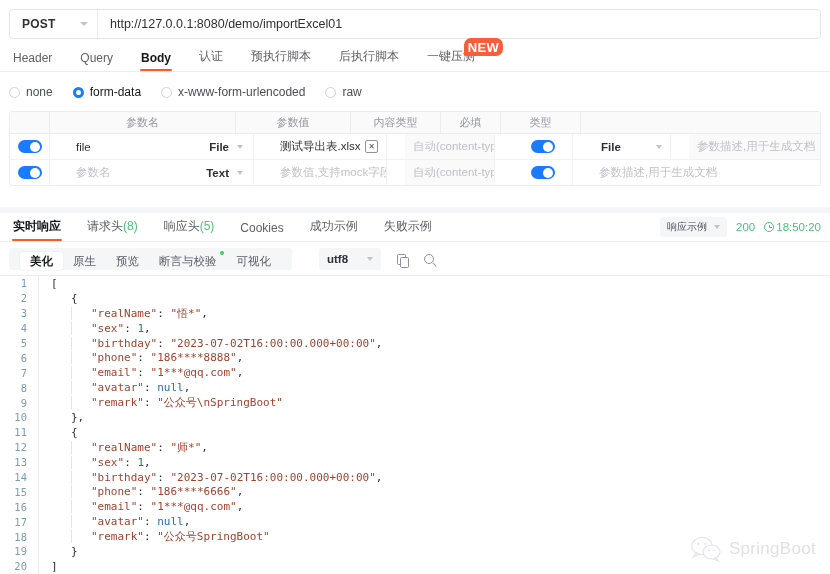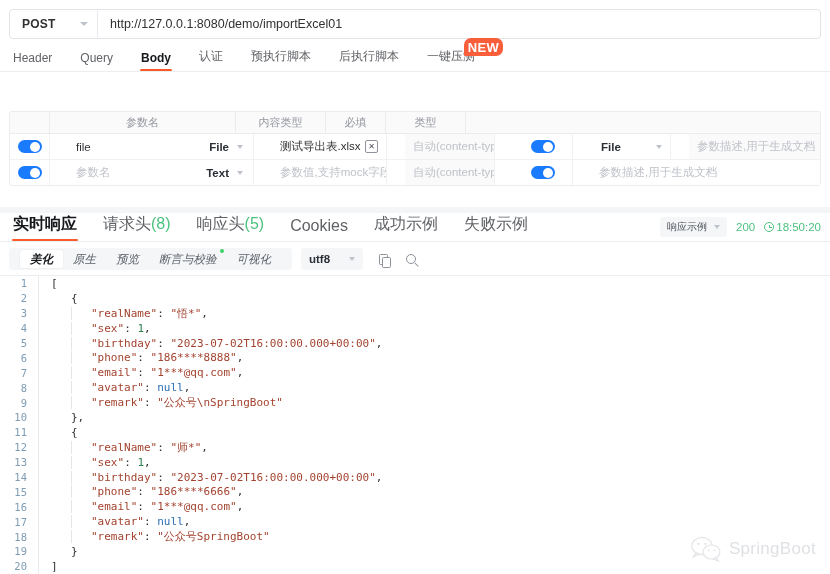--- a/index.html
+++ b/index.html
@@ -205,6 +205,24 @@
   </div>
   <div class="tabs-rule"></div>
 
+  <div class="radio-row">
+    <div class="radio">
+      <span class="dot"></span>
+      <span class="rl">none</span>
+    </div>
+    <div class="radio on">
+      <span class="dot"></span>
+      <span class="rl">form-data</span>
+    </div>
+    <div class="radio">
+      <span class="dot"></span>
+      <span class="rl">x-www-form-urlencoded</span>
+    </div>
+    <div class="radio">
+      <span class="dot"></span>
+      <span class="rl">raw</span>
+    </div>
+  </div>
 
   <div class="ptable">
 

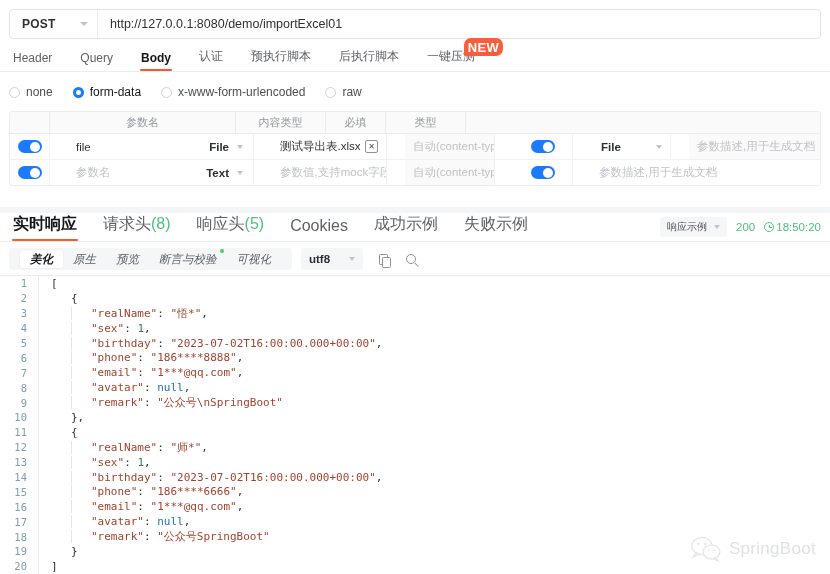--- a/index.html
+++ b/index.html
@@ -229,6 +229,7 @@
     <div class="prow head">
       <div class="pc c-tg"></div>
       <div class="pc c-name">参数名</div>
+      <div class="pc c-val">参数值</div>
       <div class="pc c-ct">内容类型</div>
       <div class="pc c-req">必填</div>
       <div class="pc c-type">类型</div>

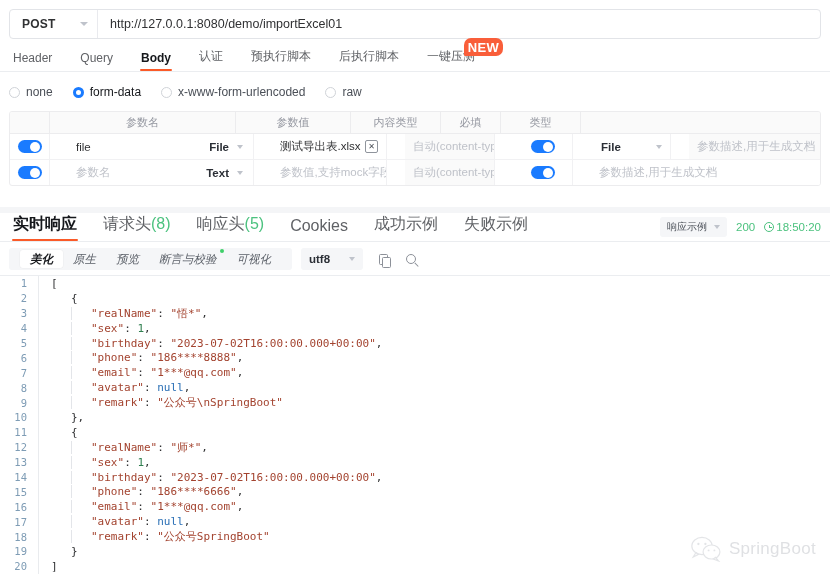--- a/index.html
+++ b/index.html
@@ -116,7 +116,7 @@
   
   .resp-sep{position:absolute;left:0;top:207px;width:830px;height:6px;background:#f4f5f7;}
   .resp-tabs{position:absolute;left:9px;top:215px;width:812px;height:26px;display:flex;align-items:flex-end;}
-  .rtab{position:relative;padding:0 13px 6px 13px;font-size:16px;color:#606266;white-space:nowrap;}
+  .rtab{position:relative;padding:0 13px 6px 13px;font-size:12px;color:#606266;white-space:nowrap;}
   .rtab:first-child{padding-left:4px;}
   .rtab.active{color:#16181c;font-weight:bold;}
   .rtab.active::after{content:"";position:absolute;left:3px;right:12px;bottom:0;height:2px;background:#fa5a28;border-radius:1px;}

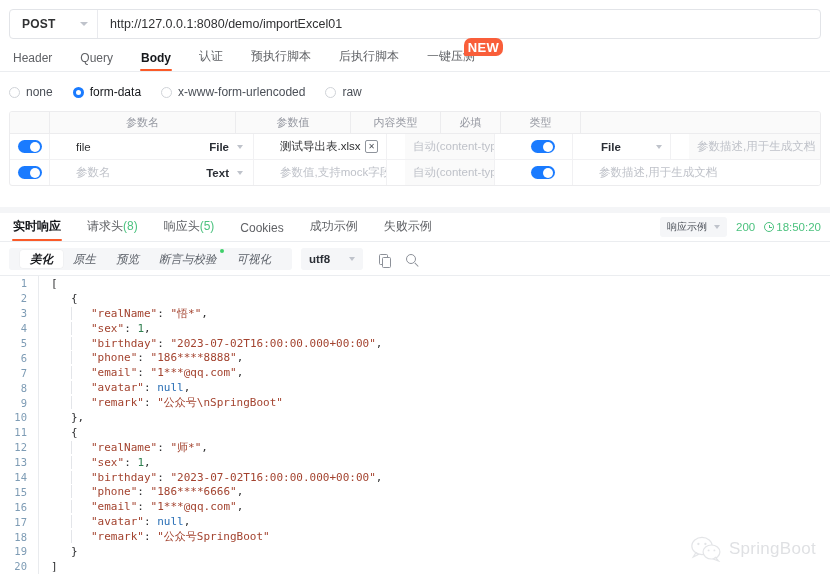--- a/index.html
+++ b/index.html
@@ -136,7 +136,7 @@
 
   
   .vtools{position:absolute;left:9px;top:248px;height:22px;display:flex;align-items:center;}
-  .seg{display:flex;align-items:center;background:#f5f6f8;border-radius:3px;height:22px;padding:0 11px;font-style:italic;}
+  .seg{display:flex;align-items:flex-end;background:#f5f6f8;border-radius:3px;height:22px;padding:0 11px;}
   .seg .it{position:relative;padding:0 10px;height:18px;line-height:18px;font-size:11.5px;color:#5a5f67;border-radius:3px;}
   .seg .it.active{background:#ffffff;color:#16181c;font-weight:bold;box-shadow:0 0 0 .5px #ececee;}
   .green-dot{position:absolute;right:3px;top:-1px;width:4px;height:4px;border-radius:50%;background:#3fcf6a;}

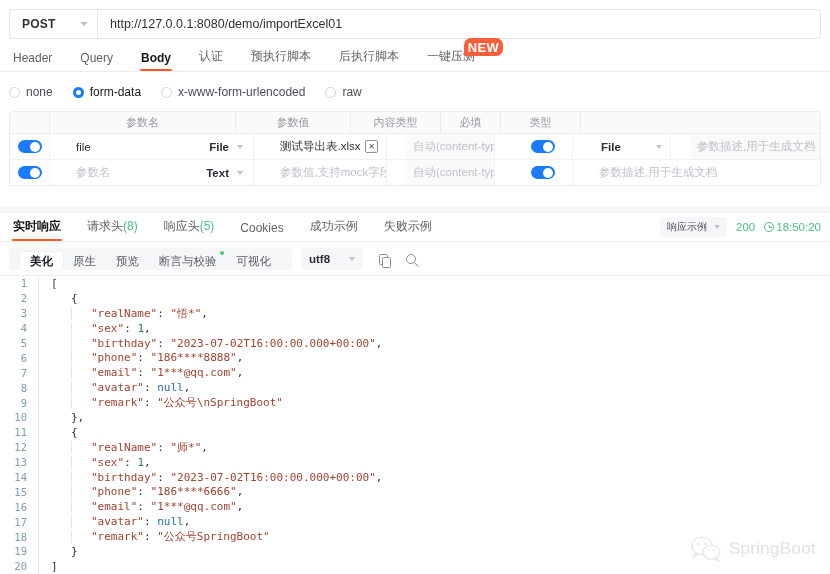--- a/index.html
+++ b/index.html
@@ -142,7 +142,7 @@
   .green-dot{position:absolute;right:3px;top:-1px;width:4px;height:4px;border-radius:50%;background:#3fcf6a;}
   .enc{
     display:flex;align-items:center;gap:19px;background:#f5f6f8;border-radius:3px;
-    height:22px;padding:0 8px;margin-left:9px;font-size:11.5px;font-weight:bold;color:#2b2f36;
+    height:22px;padding:0 8px;margin-left:27px;font-size:11.5px;font-weight:bold;color:#2b2f36;
   }
   .icobtn{margin-left:12px;display:flex;align-items:center;justify-content:center;width:16px;height:16px;}
   .copy-ico{width:9px;height:11px;border:1.2px solid #8d9199;border-radius:1.5px;position:relative;box-sizing:border-box;}

